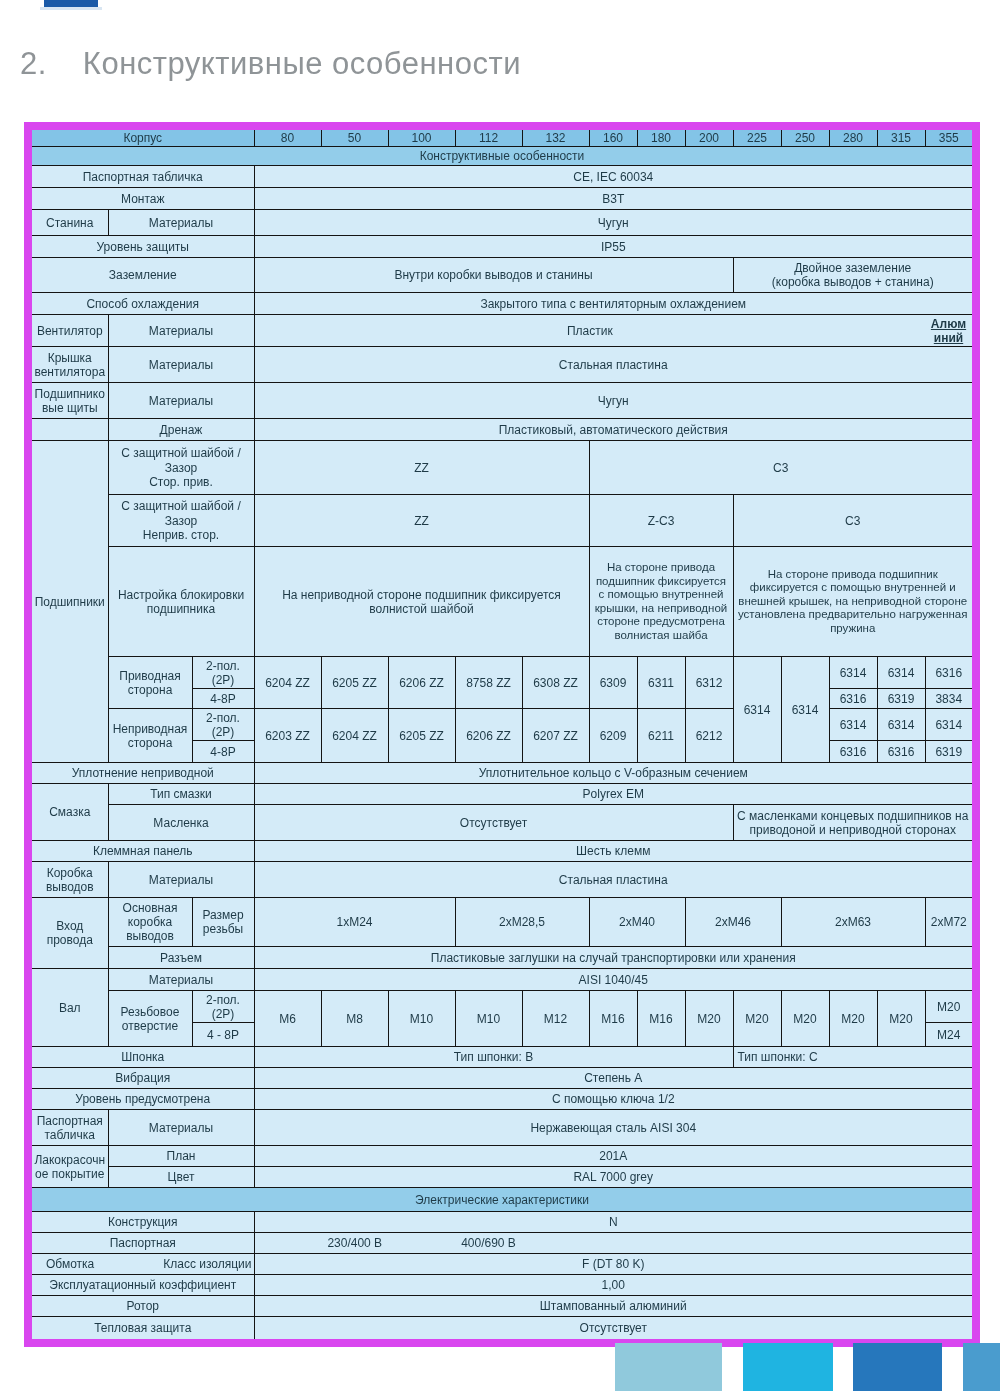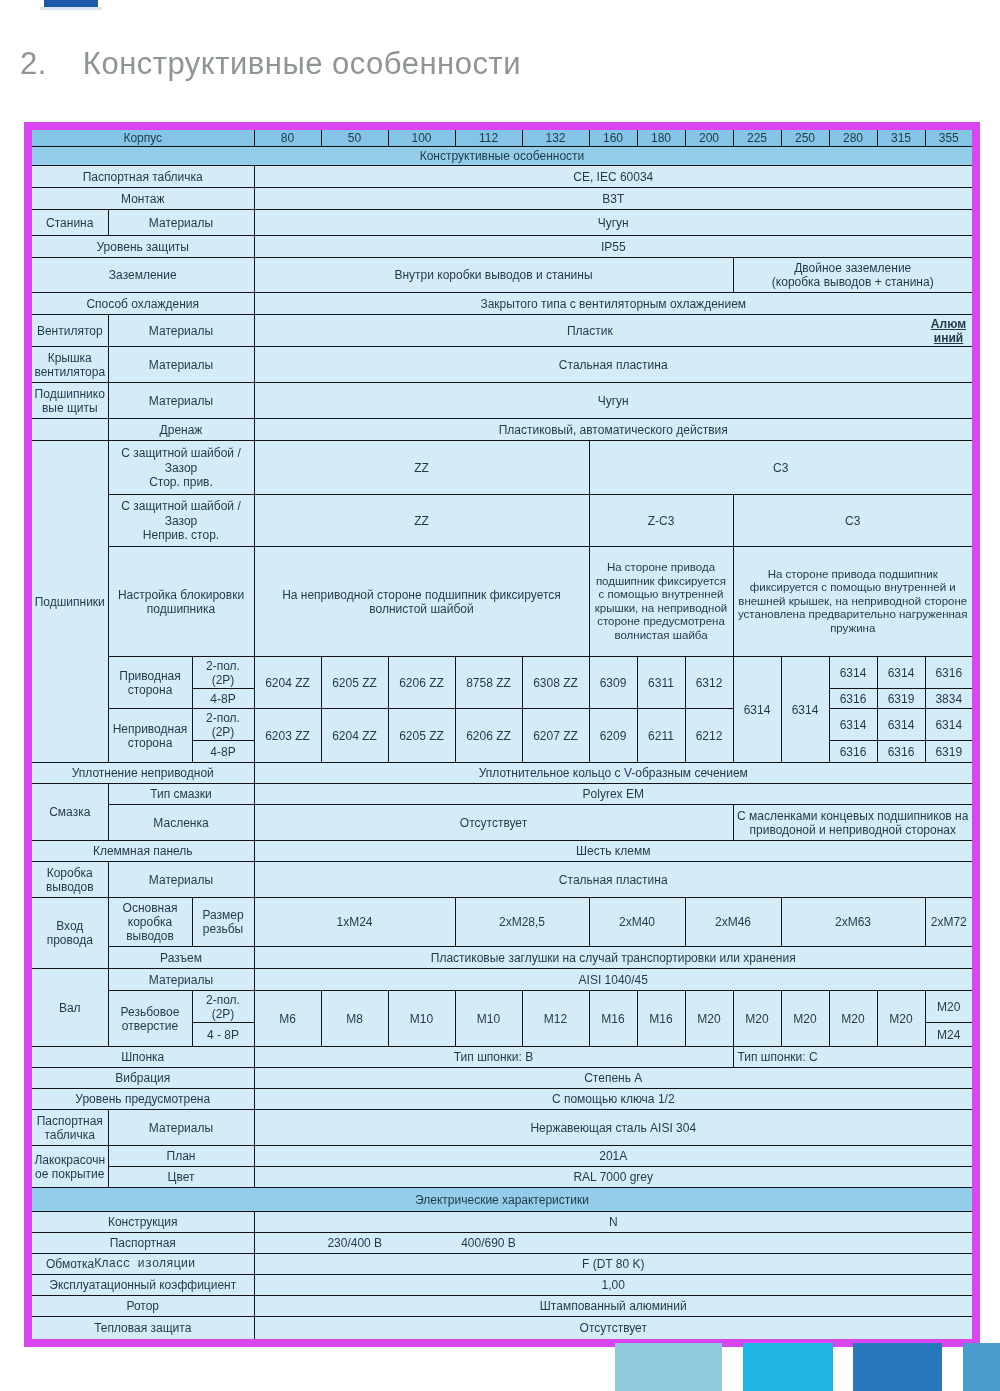--- a/index.html
+++ b/index.html
@@ -24,7 +24,7 @@
   td.left{text-align:left;padding-left:4px;}
   .wind{display:flex;align-items:center;}
   .wind .w1{margin-left:12px;}
-  .wind .w2{flex:1;text-align:left;font-family:Liberation Mono, monospace;}
+  .wind .w2{flex:1;text-align:right;}
   .sq{position:absolute;top:1343px;height:48px;}
   .small{font-size:11.5px;}
 </style>

